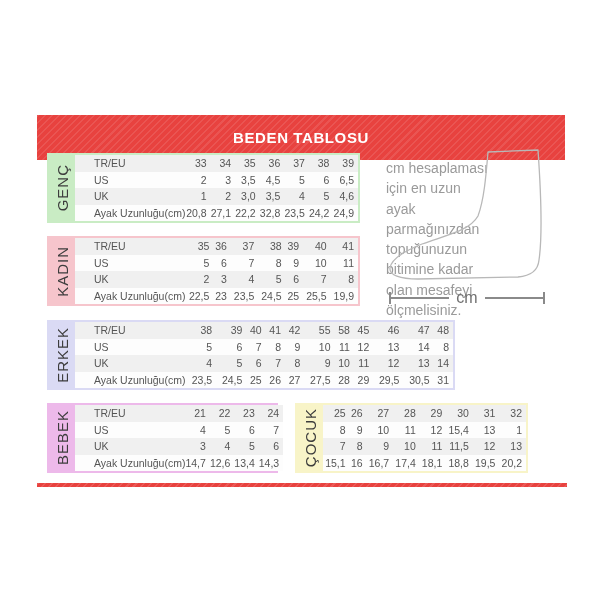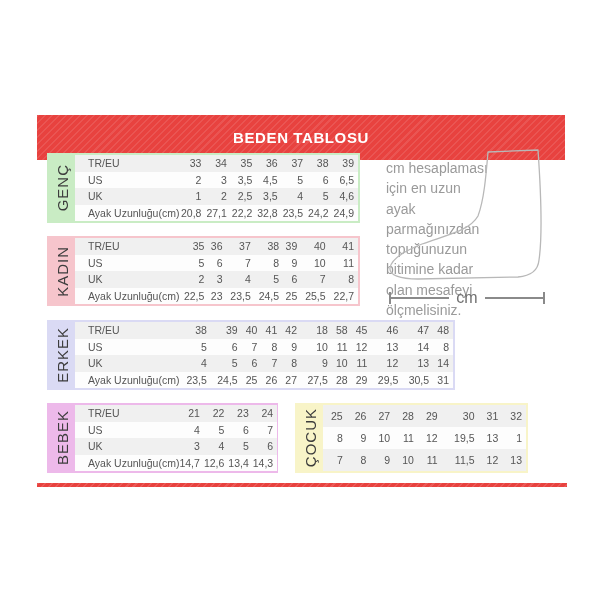--- a/index.html
+++ b/index.html
@@ -38,7 +38,7 @@
   .section tr:nth-child(odd){background:#f0f0f0;}
   .section tr:nth-child(even){background:#fdfdfd;}
   .section td{padding:0 4px 0 0;text-align:right;white-space:nowrap;overflow:hidden;}
-  .section td.rowlabel{width:92px;text-align:left;padding:0 0 0 13px;}
+  .section td.rowlabel{width:92px;text-align:left;padding:0 0 0 19px;}
   #section-genc {left:47px;top:153px;width:313px;}
   #section-kadin{left:47px;top:236px;width:313px;}
   #section-erkek{left:47px;top:320px;width:408px;}

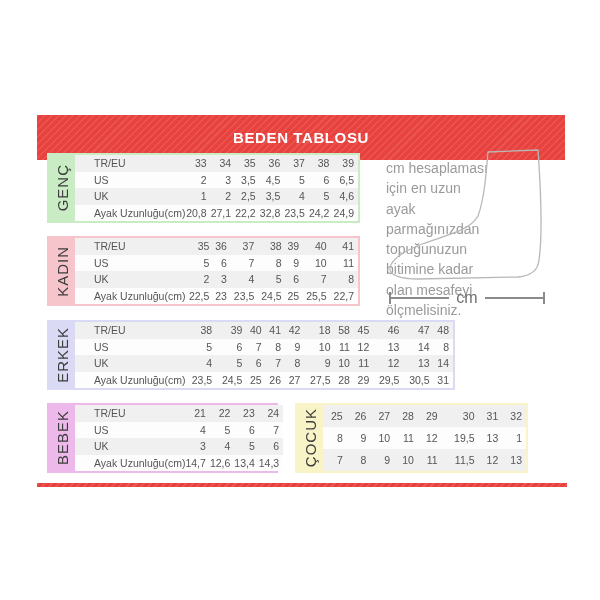--- a/index.html
+++ b/index.html
@@ -101,7 +101,7 @@
           <td class="rowlabel">UK</td>
           <td>1</td>
           <td>2</td>
-          <td>2,5</td>
+          <td>3,0</td>
           <td>3,5</td>
           <td>4</td>
           <td>5</td>

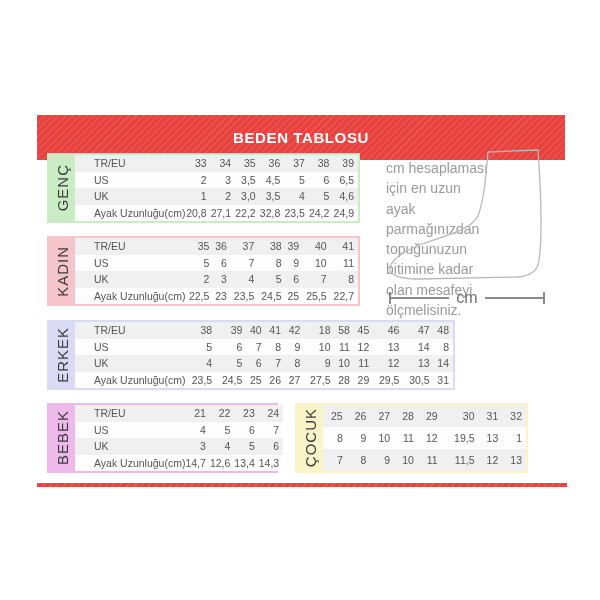--- a/index.html
+++ b/index.html
@@ -164,7 +164,7 @@
           <td>24,5</td>
           <td>25</td>
           <td>25,5</td>
-          <td>22,7</td>
+          <td>19,9</td>
         </tr>
       </tbody>
     </table>

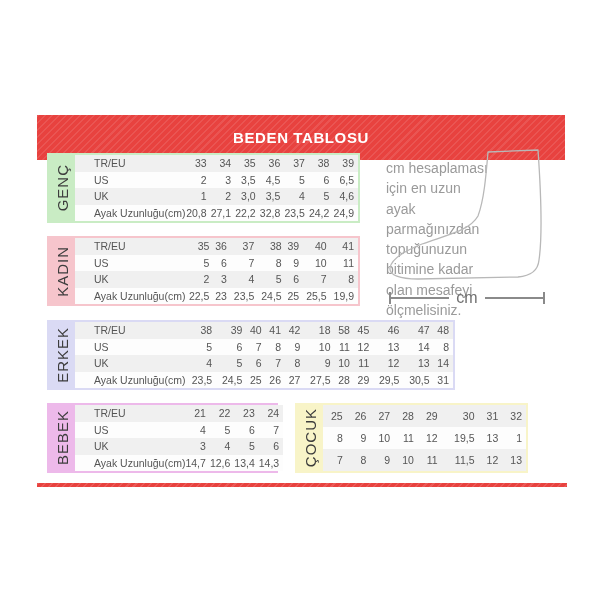--- a/index.html
+++ b/index.html
@@ -182,7 +182,7 @@
           <td>40</td>
           <td>41</td>
           <td>42</td>
-          <td>18</td>
+          <td>55</td>
           <td>58</td>
           <td>45</td>
           <td>46</td>

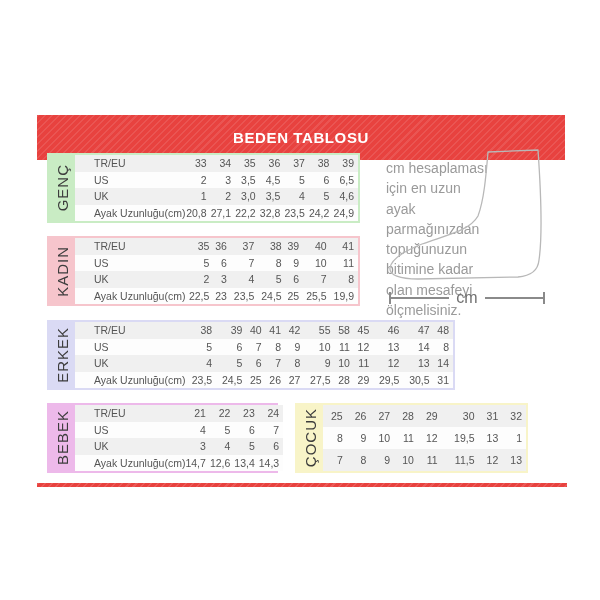--- a/index.html
+++ b/index.html
@@ -293,7 +293,7 @@
           <td>10</td>
           <td>11</td>
           <td>12</td>
-          <td>19,5</td>
+          <td>15,4</td>
           <td>13</td>
           <td>1</td>
         </tr>

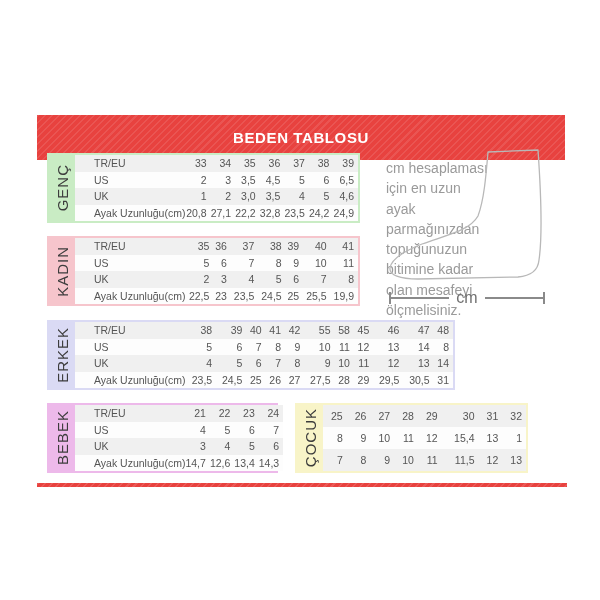--- a/index.html
+++ b/index.html
@@ -307,6 +307,16 @@
           <td>12</td>
           <td>13</td>
         </tr>
+        <tr>
+          <td>15,1</td>
+          <td>16</td>
+          <td>16,7</td>
+          <td>17,4</td>
+          <td>18,1</td>
+          <td>18,8</td>
+          <td>19,5</td>
+          <td>20,2</td>
+        </tr>
       </tbody>
     </table>
 </div>

